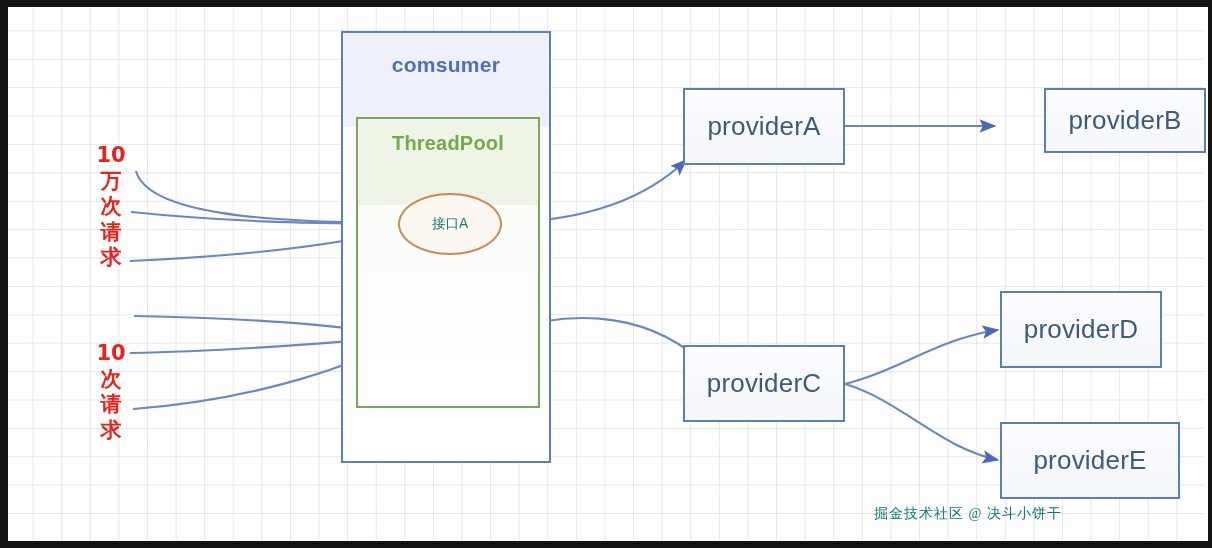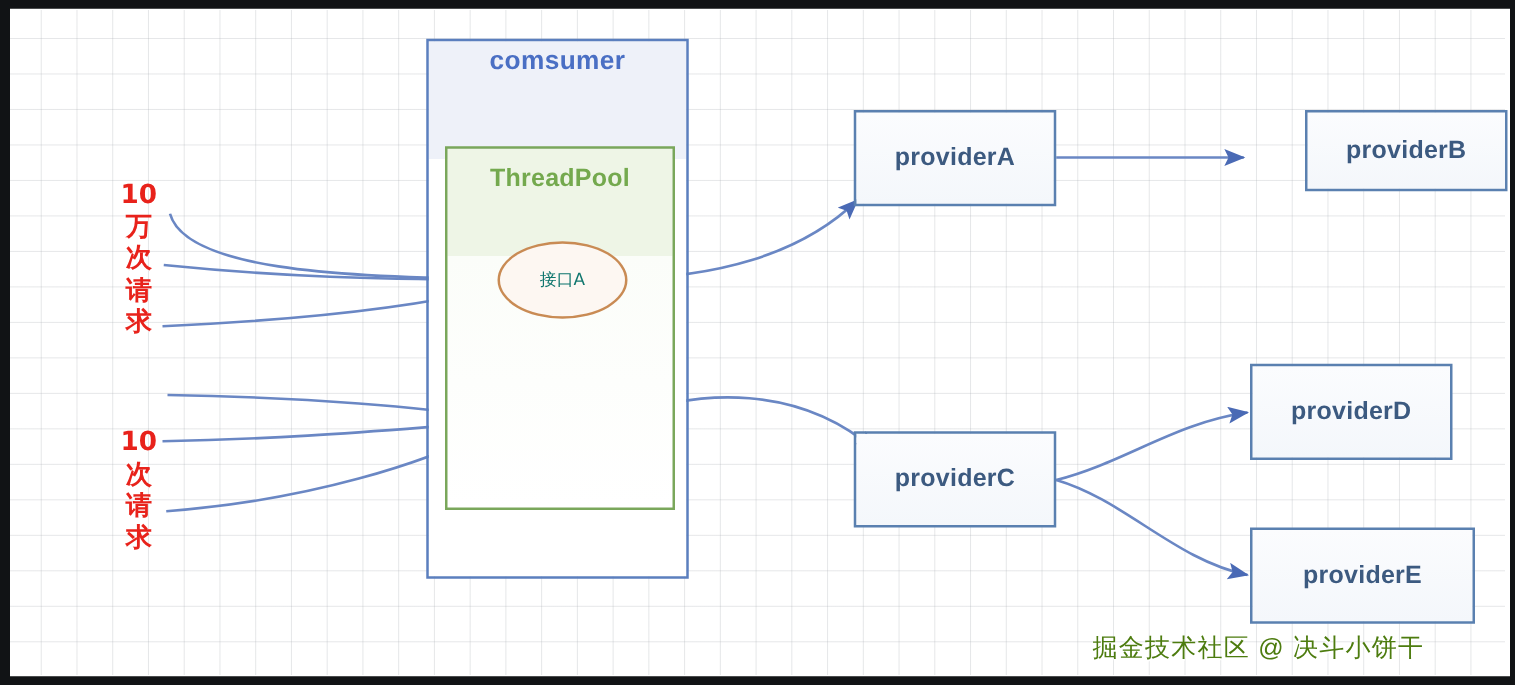--- a/index.html
+++ b/index.html
@@ -59,7 +59,7 @@
     font-weight:bold;
     font-size:21px;
     letter-spacing:.3px;
-    padding-top:4px;
+    padding-top:20px;
   }
 
   .threadpool-box{

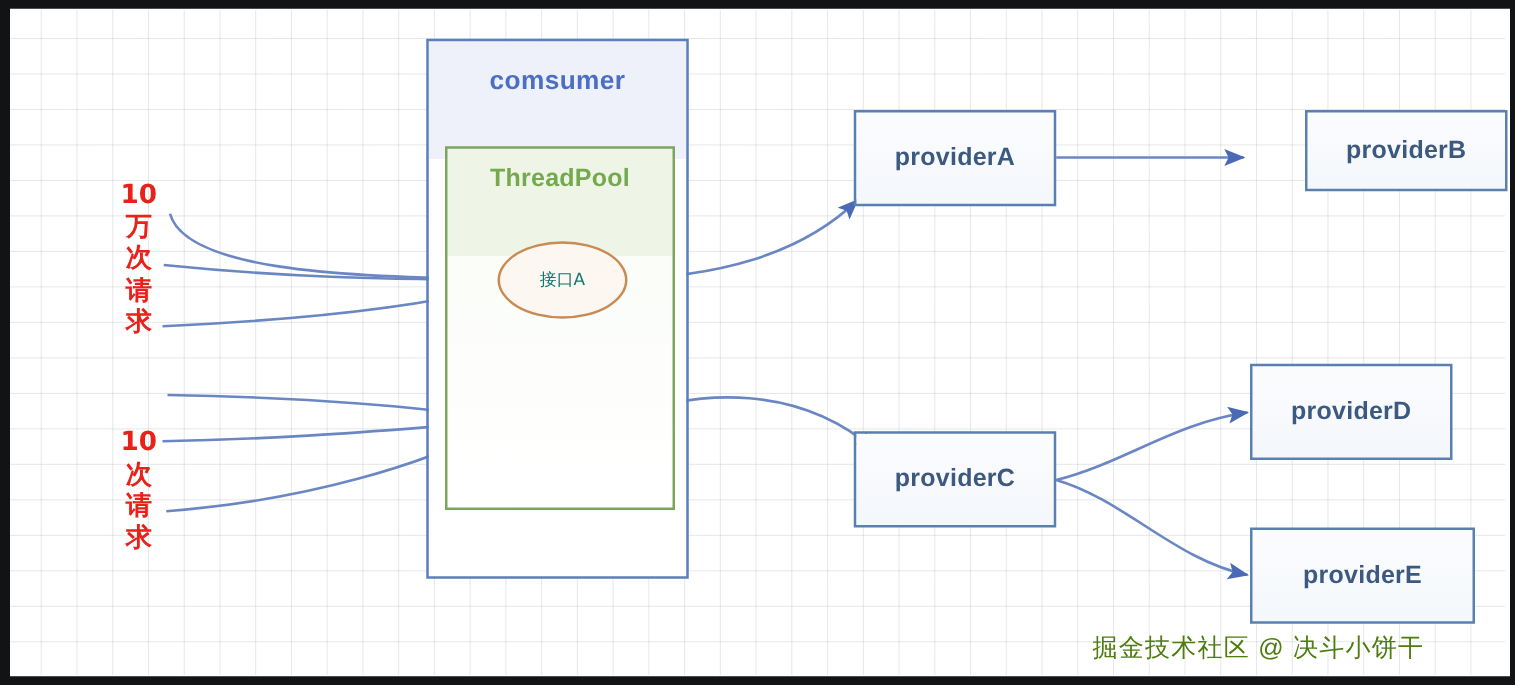--- a/index.html
+++ b/index.html
@@ -93,8 +93,8 @@
     border:2px solid #5a80b0;
     background:linear-gradient(to bottom,#fbfcfe 0%,#f4f7fb 100%);
     color:#3c5a80;
-    font-weight:bold;
-    font-size:20px;
+    font-weight:normal;
+    font-size:26px;
     letter-spacing:.2px;
   }
 

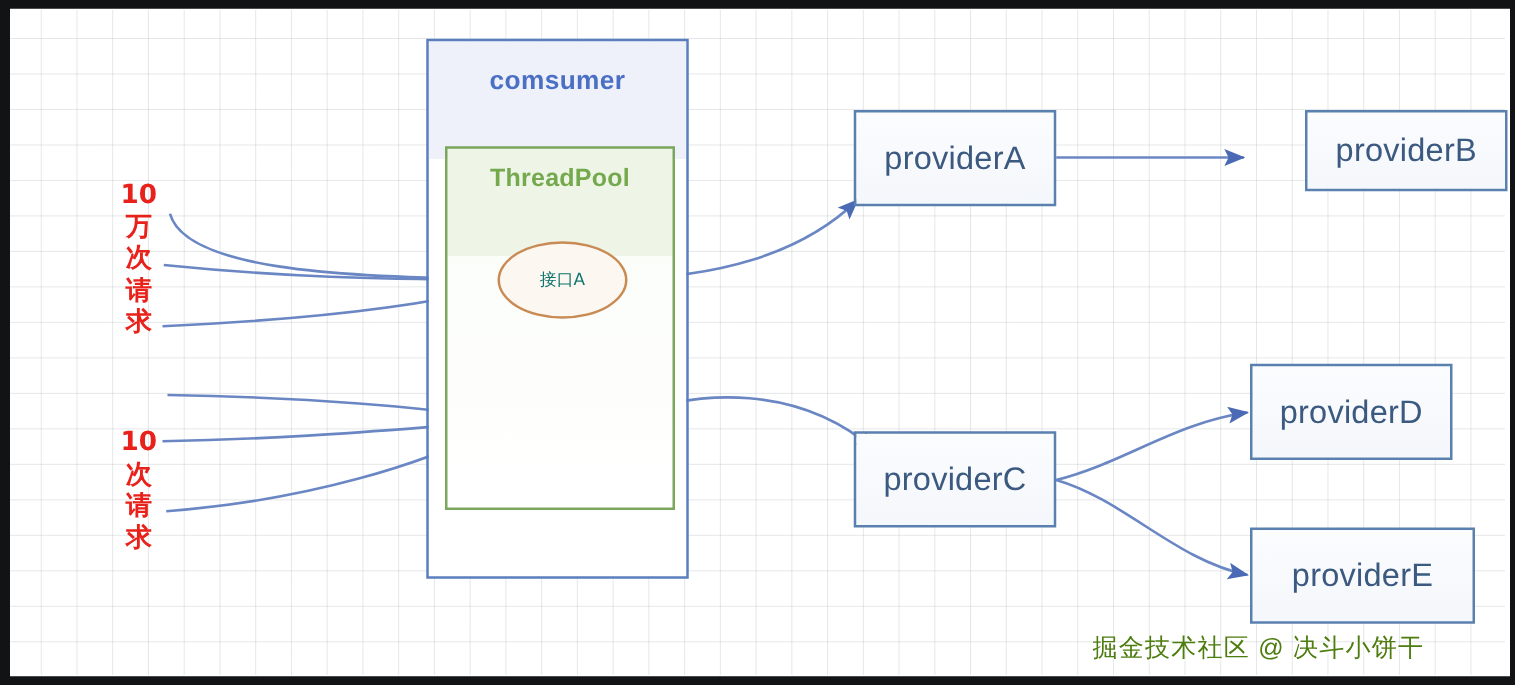--- a/index.html
+++ b/index.html
@@ -113,10 +113,10 @@
 
   .watermark{
     position:absolute;
-    color:#4d7c0f;
-    font-size:20px;
+    color:#0f766e;
+    font-size:14px;
     letter-spacing:1px;
-    font-family:Liberation Sans, sans-serif;
+    font-family:Liberation Serif, serif;
     white-space:nowrap;
     text-shadow:0 1px 0 #ffffff;
   }

